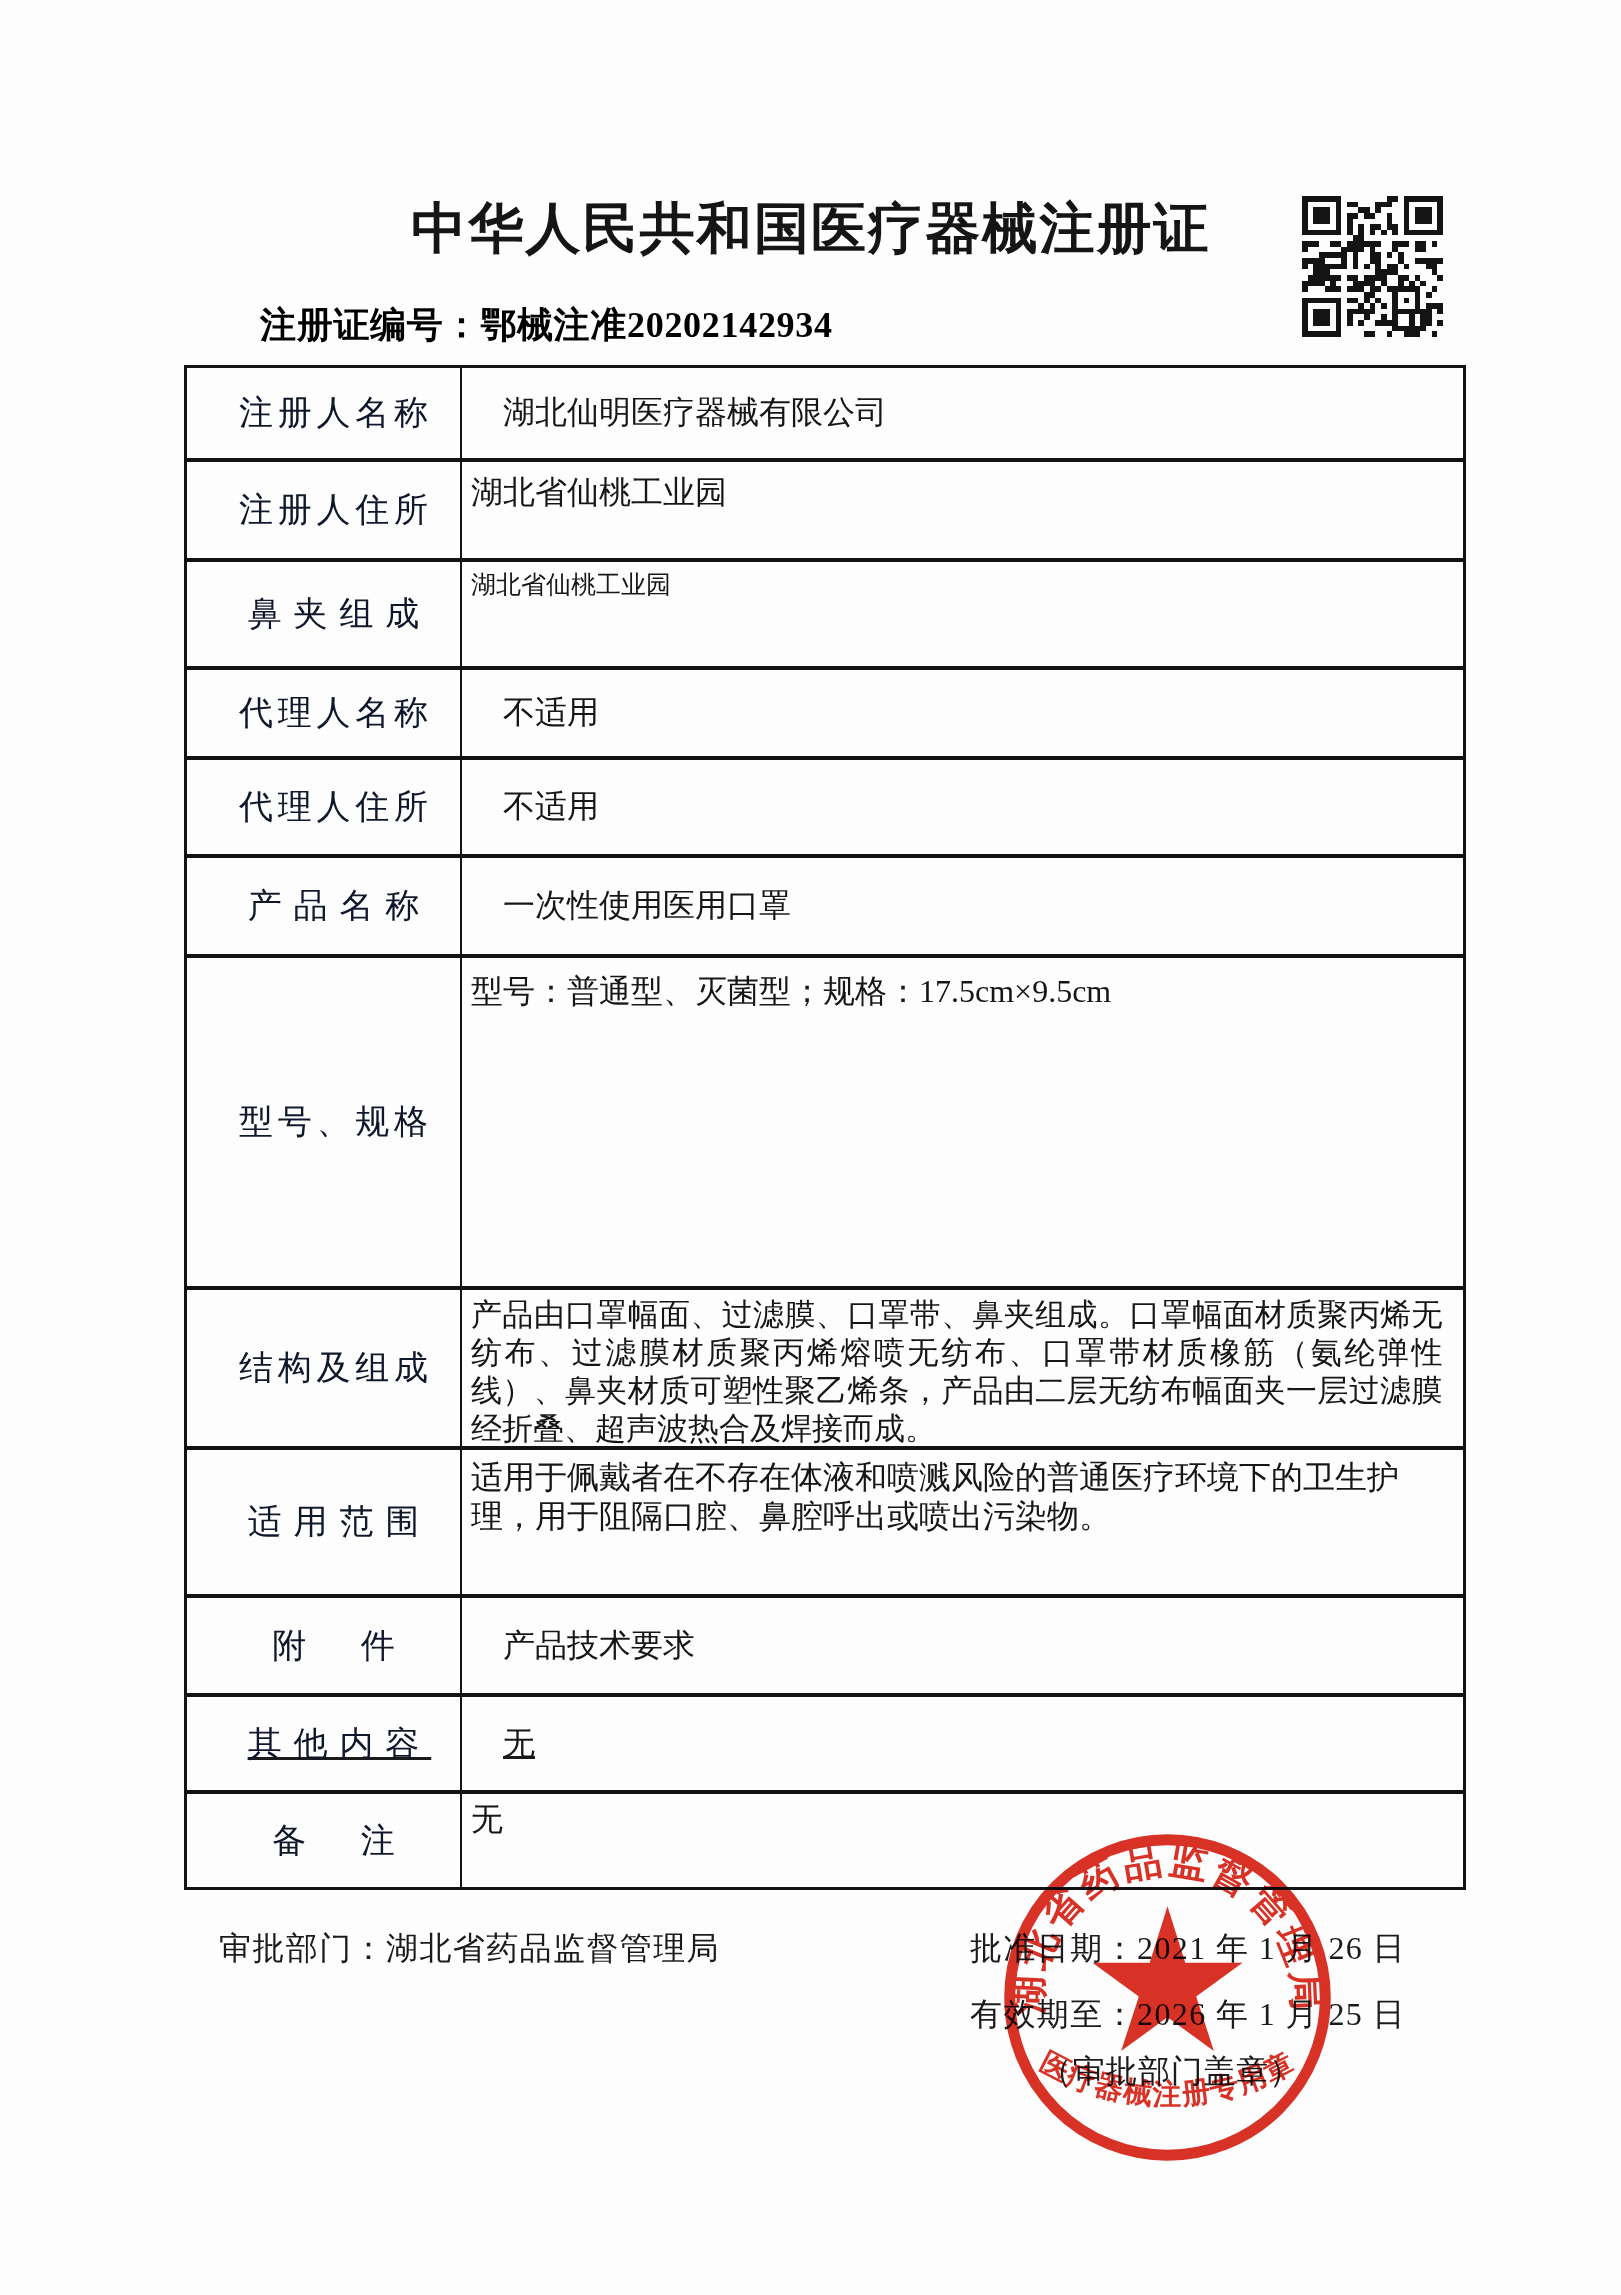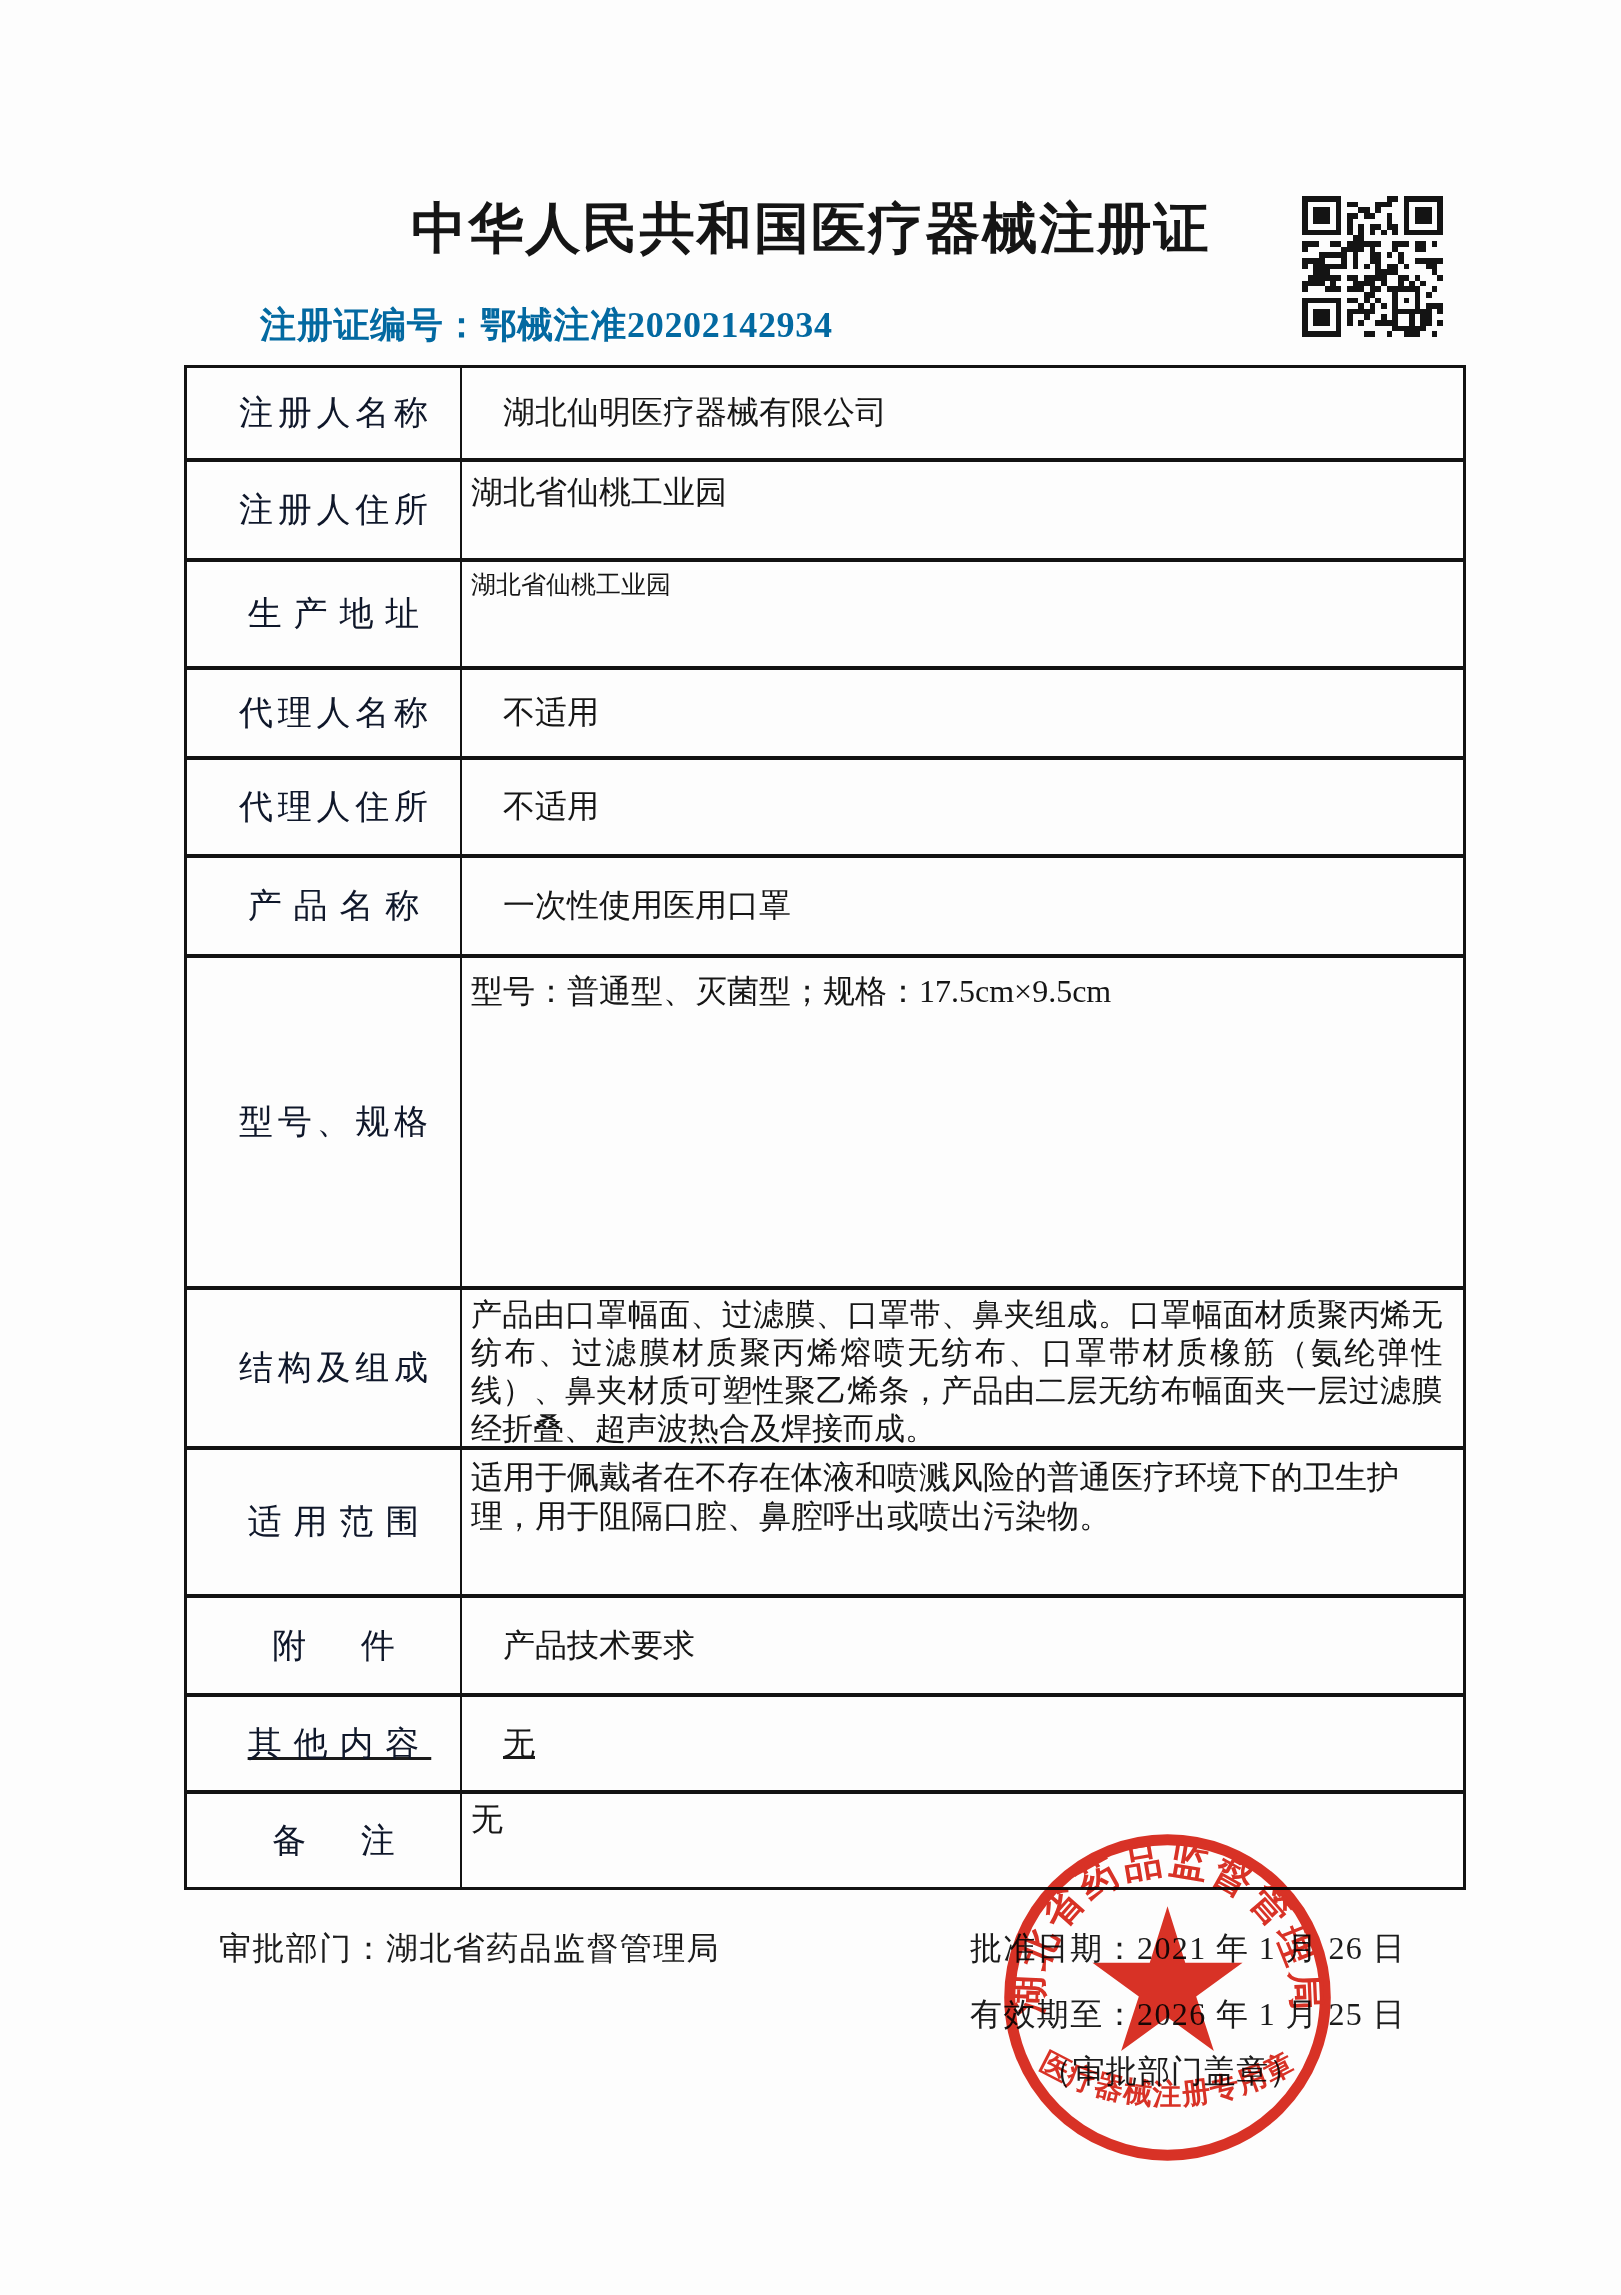--- a/index.html
+++ b/index.html
@@ -32,7 +32,7 @@
     position: absolute; left: 260px; top: 301px;
     font-size: 36px; font-weight: 700;
     letter-spacing: 0.7px;
-    color: #0369a1;
+    color: #000000;
     text-align: right;
   }
   

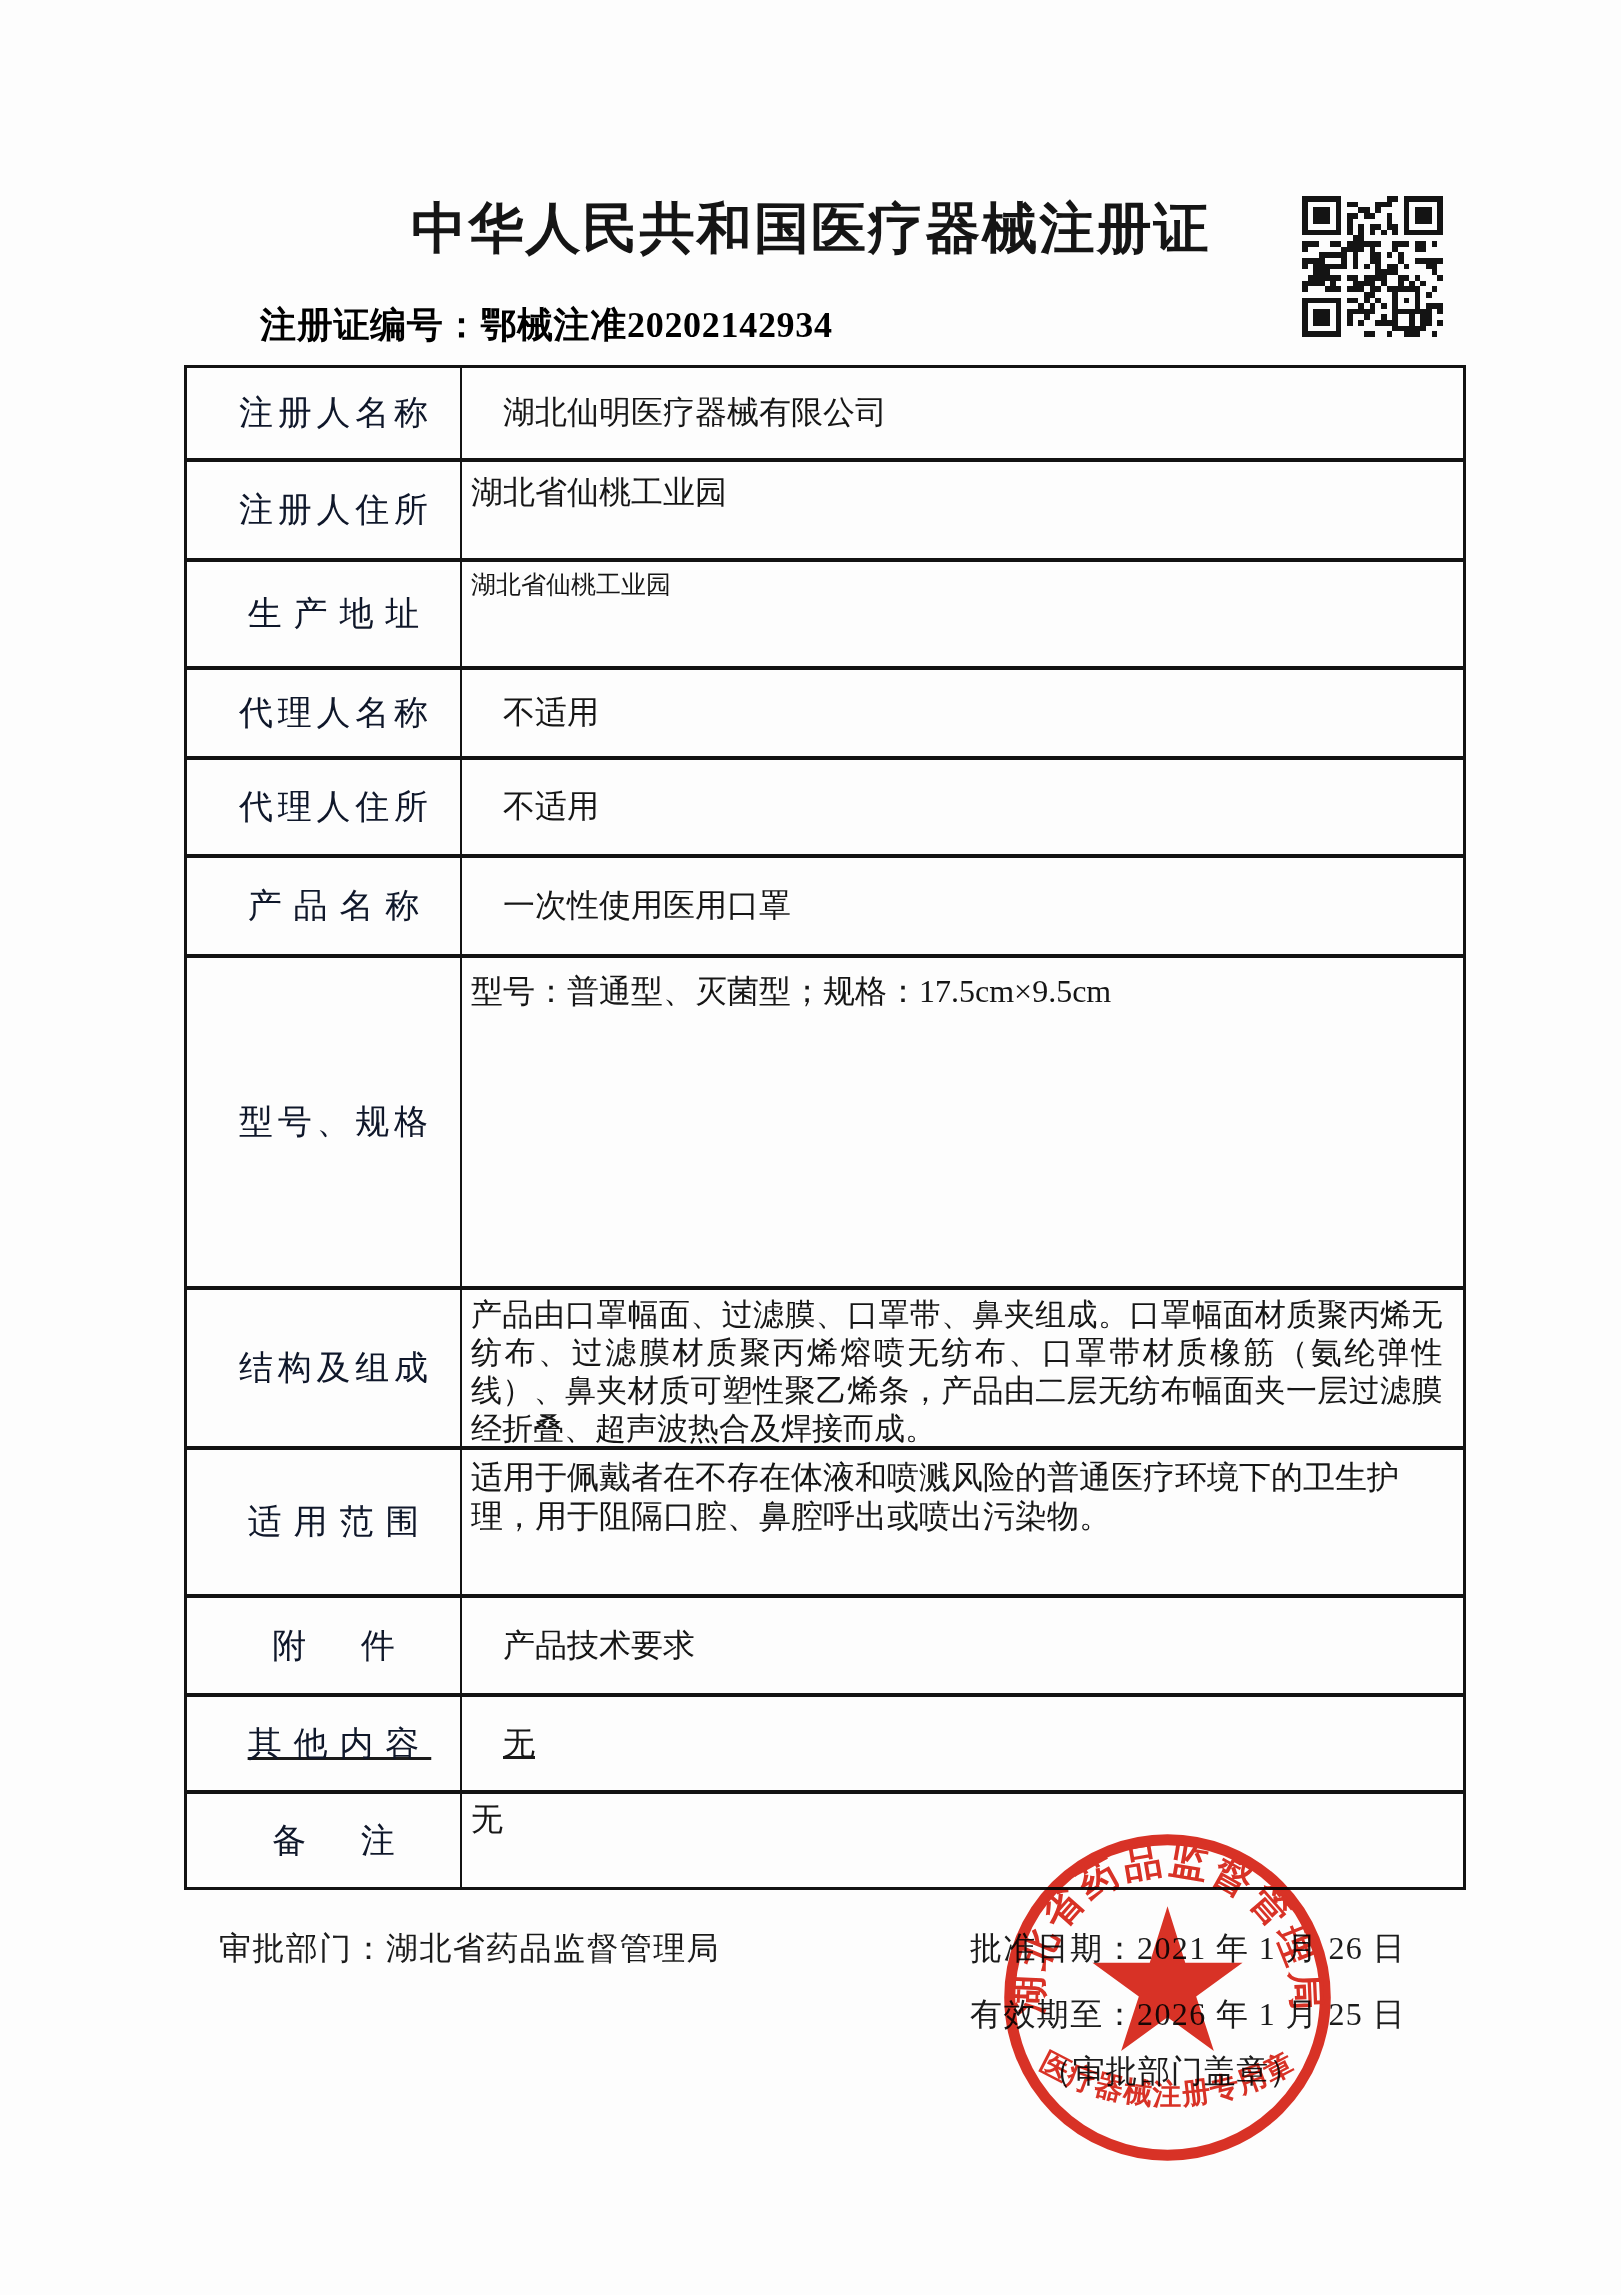--- a/index.html
+++ b/index.html
@@ -341,7 +341,7 @@
       <div class="cell-value v-top">湖北省仙桃工业园</div>
     </div>
     <div class="t-row">
-      <div class="cell-label">生产地址</div>
+      <div class="cell-label">鼻夹组成</div>
       <div class="cell-value v-top">湖北省仙桃工业园</div>
     </div>
     <div class="t-row">

